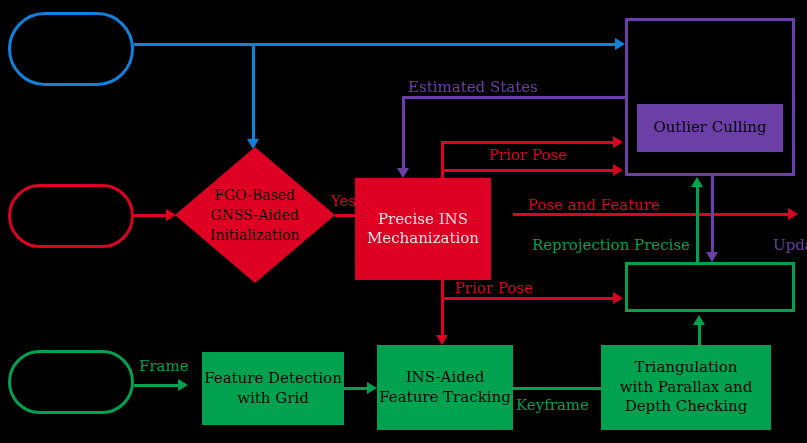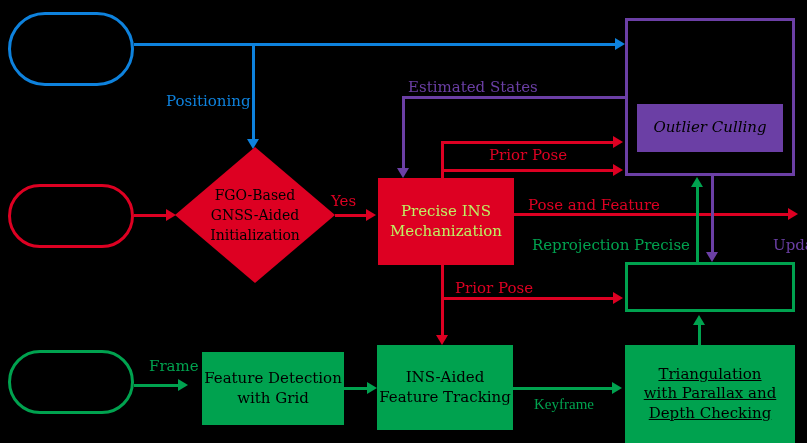--- a/index.html
+++ b/index.html
@@ -40,7 +40,6 @@
 
   <div class="ln v" style="--ac:var(--blue);left:252px;top:43px;height:98px;"></div>
   <div class="ah ah-d" style="--ac:var(--blue);left:247px;top:139px;"></div>
-  <div class="lbl" style="--ac:var(--blue);left:166px;top:92px;">Positioning</div>
 
   <div class="node diamond" style="left:175px;top:147px;width:160px;height:136px;background:var(--red);color:#000;">FGO-Based
 GNSS-Aided

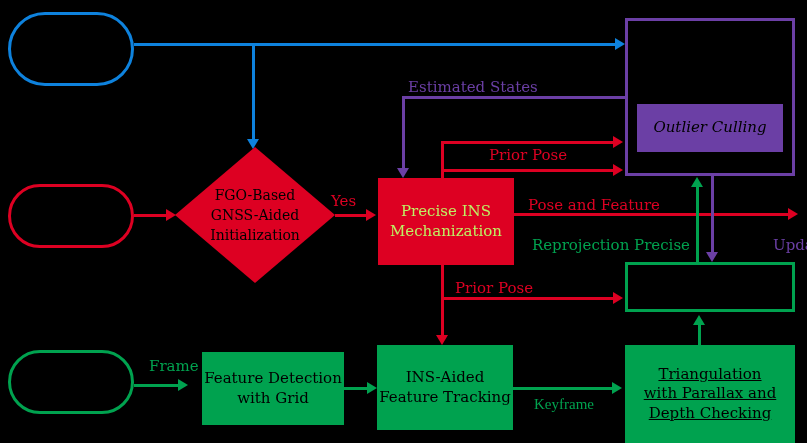--- a/index.html
+++ b/index.html
@@ -64,7 +64,7 @@
   <div class="lbl ctr" style="--ac:var(--red);left:441px;top:146px;width:174px;">Prior Pose</div>
 
   <div class="obox" style="--ac:var(--purple);left:625px;top:18px;width:170px;height:158px;"></div>
-  <div class="node" style="left:637px;top:104px;width:146px;height:48px;background:var(--purple);color:#000;font-style:italic;">Outlier Culling</div>
+  <div class="node" style="left:637px;top:104px;width:146px;height:48px;background:var(--purple);color:#000;">Outlier Culling</div>
 
   <div class="ln h" style="--ac:var(--purple);left:402px;top:96px;width:223px;"></div>
   <div class="ln v" style="--ac:var(--purple);left:402px;top:96px;height:74px;"></div>

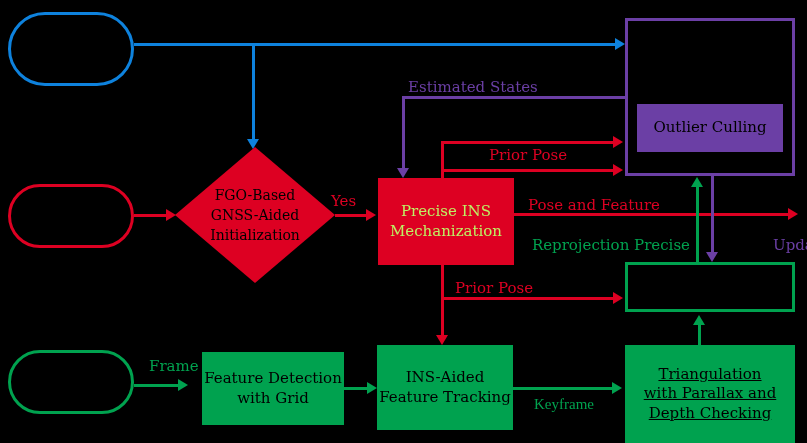--- a/index.html
+++ b/index.html
@@ -52,7 +52,7 @@
   <div class="ah ah-r" style="--ac:var(--red);left:366px;top:209px;"></div>
   <div class="lbl" style="--ac:var(--red);left:331px;top:192px;">Yes</div>
 
-  <div class="node" style="left:378px;top:178px;width:136px;height:87px;background:var(--red);color:#bef264;">Precise INS
+  <div class="node" style="left:355px;top:178px;width:136px;height:102px;background:var(--red);color:#e5e5e5;">Precise INS
 Mechanization</div>
 
   <div class="ln v" style="--ac:var(--red);left:441px;top:141px;height:37px;"></div>

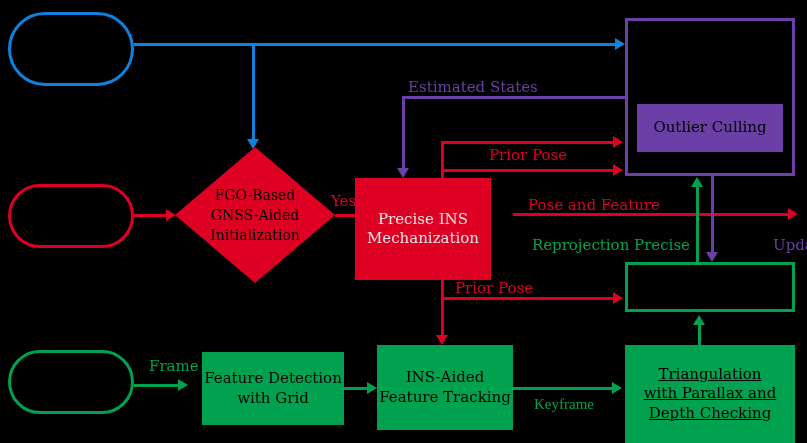--- a/index.html
+++ b/index.html
@@ -96,7 +96,7 @@
 
   <div class="ln h" style="--ac:var(--green);left:134px;top:384px;width:46px;"></div>
   <div class="ah ah-r" style="--ac:var(--green);left:178px;top:379px;"></div>
-  <div class="lbl" style="--ac:var(--green);left:149px;top:357px;">Frame</div>
+  <div class="lbl" style="--ac:var(--green);left:139px;top:357px;">Frame</div>
 
   <div class="node" style="left:188px;top:352px;width:142px;height:73px;background:var(--green);color:#000;margin-left:14px;">Feature Detection
 with Grid</div>

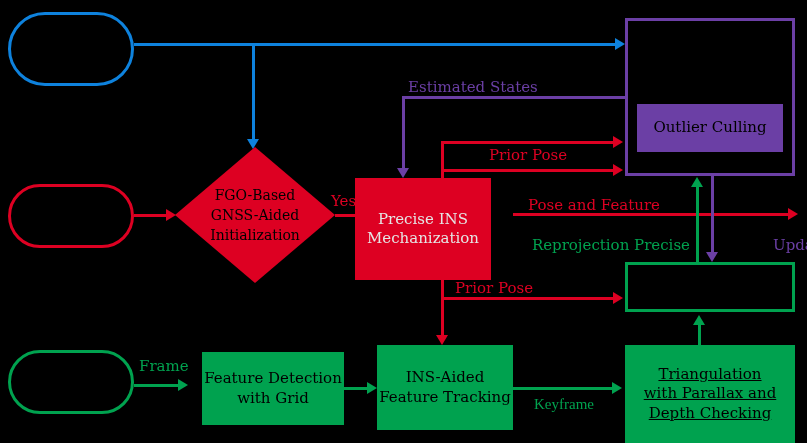--- a/index.html
+++ b/index.html
@@ -111,7 +111,7 @@
   <div class="ah ah-r" style="--ac:var(--green);left:612px;top:382px;"></div>
   <div class="lbl" style="--ac:var(--green);left:534px;top:396px;font-family:Liberation Serif, serif;">Keyframe</div>
 
-  <div class="node" style="left:625px;top:345px;width:170px;height:98px;background:var(--green);color:#000;text-decoration:underline;">Triangulation
+  <div class="node" style="left:601px;top:345px;width:170px;height:85px;background:var(--green);color:#000;">Triangulation
 with Parallax and
 Depth Checking</div>
 

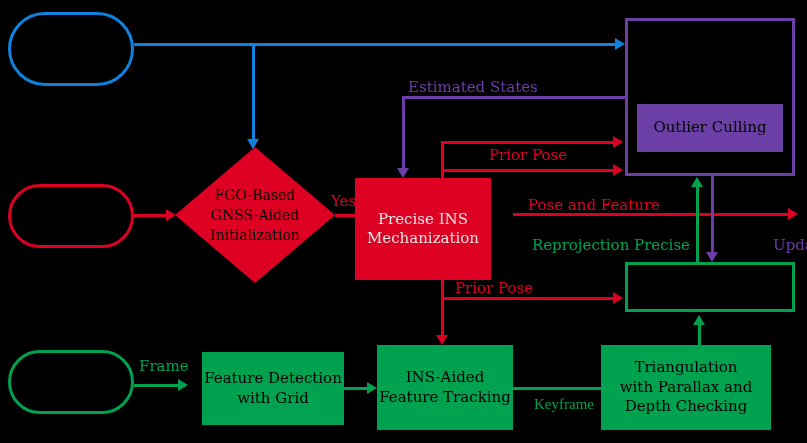--- a/index.html
+++ b/index.html
@@ -109,7 +109,7 @@
 
   <div class="ln h" style="--ac:var(--green);left:513px;top:387px;width:101px;"></div>
   <div class="ah ah-r" style="--ac:var(--green);left:612px;top:382px;"></div>
-  <div class="lbl" style="--ac:var(--green);left:534px;top:396px;font-family:Liberation Serif, serif;">Keyframe</div>
+  <div class="lbl" style="--ac:var(--green);left:516px;top:396px;">Keyframe</div>
 
   <div class="node" style="left:601px;top:345px;width:170px;height:85px;background:var(--green);color:#000;">Triangulation
 with Parallax and

